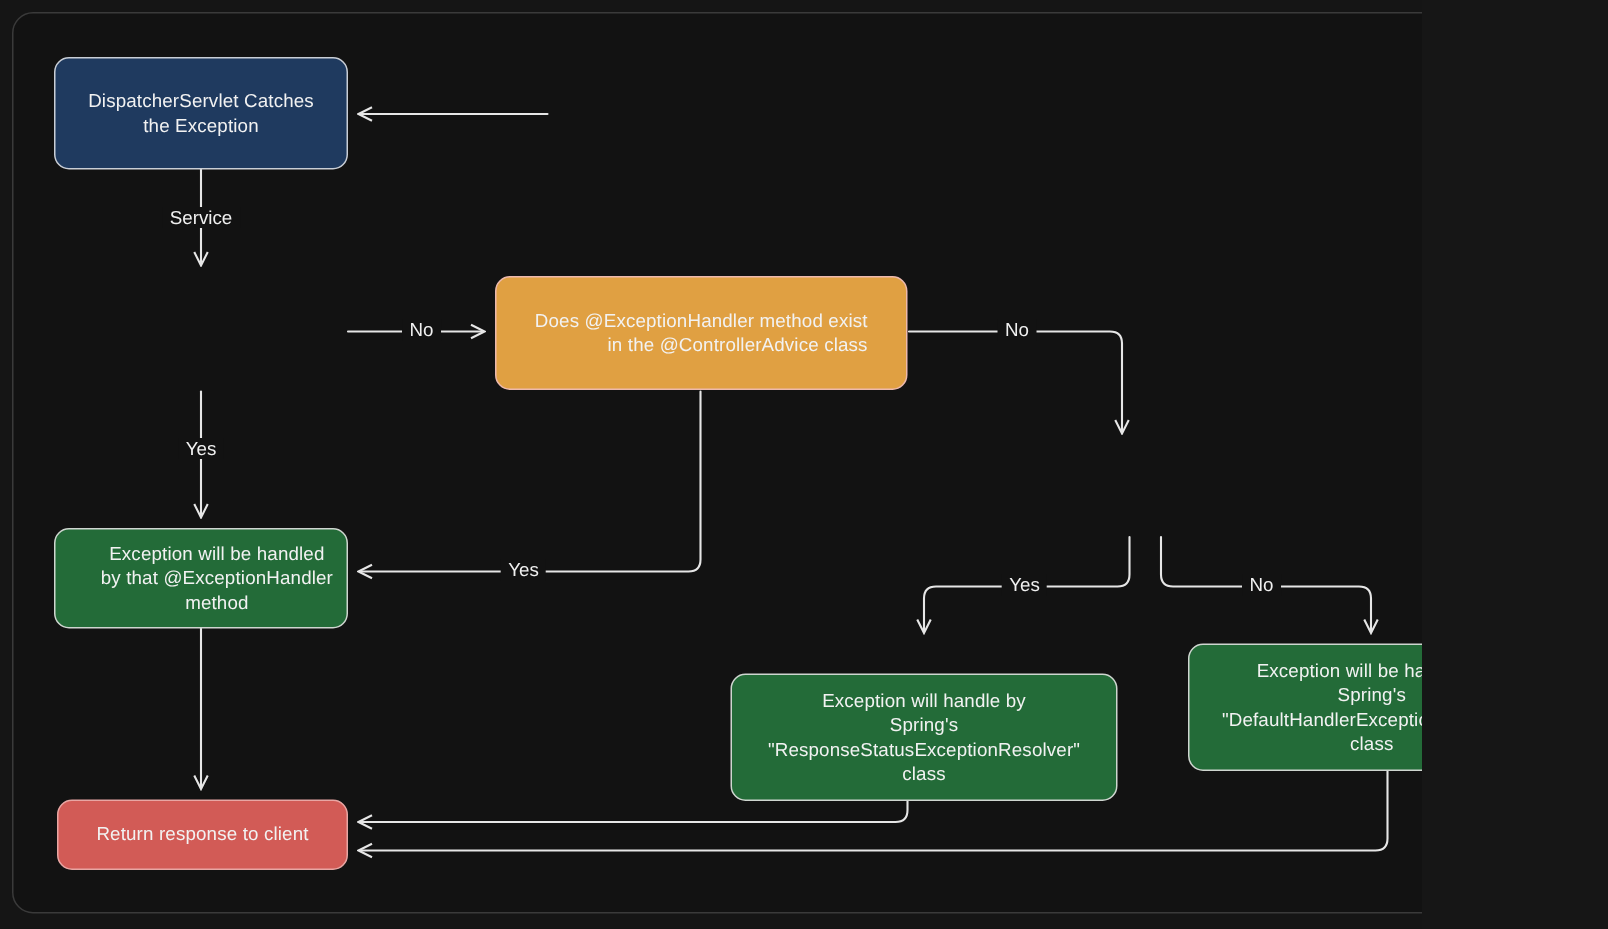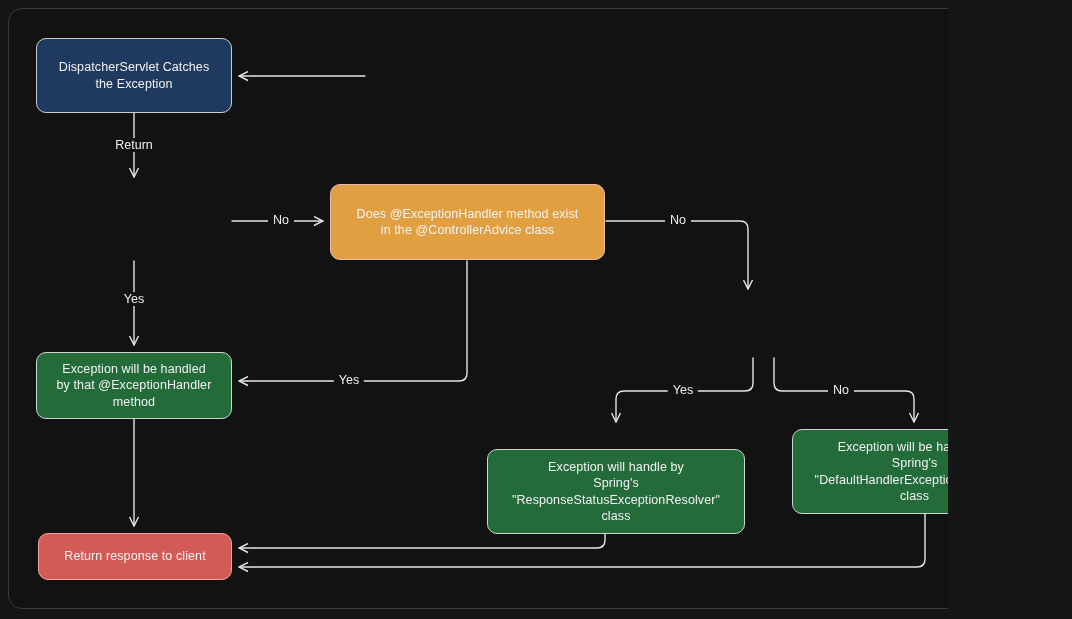--- a/index.html
+++ b/index.html
@@ -152,7 +152,7 @@
     <span>Return response to client</span>
   </div>
 
-  <div class="edge-label" style="left:134px; top:145px;">Return</div>
+  <div class="edge-label" style="left:134px; top:145px;">Service</div>
   <div class="edge-label" style="left:281px; top:220px;">No</div>
   <div class="edge-label" style="left:134px; top:299px;">Yes</div>
   <div class="edge-label" style="left:678px; top:220px;">No</div>

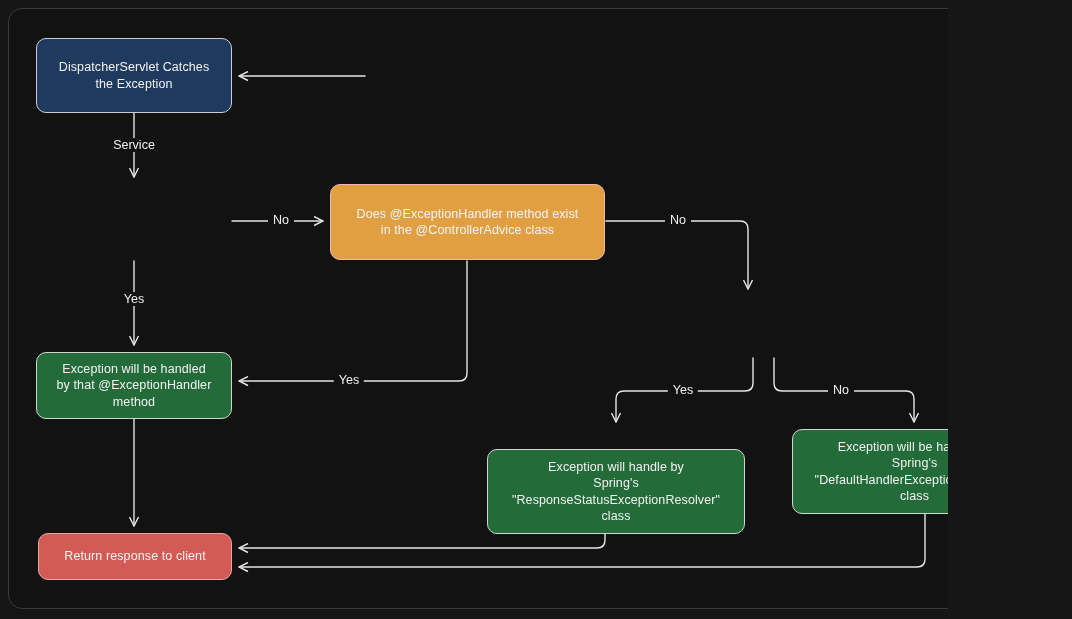--- a/index.html
+++ b/index.html
@@ -122,7 +122,7 @@
 
 
 
-  <div class="node node-orange" style="left:330px; top:184px; width:275px; height:76px;">
+  <div class="node node-orange" style="left:330px; top:184px; width:275px; height:76px;text-align:right;">
     <span>Does @ExceptionHandler method exist
 in the @ControllerAdvice class</span>
   </div>

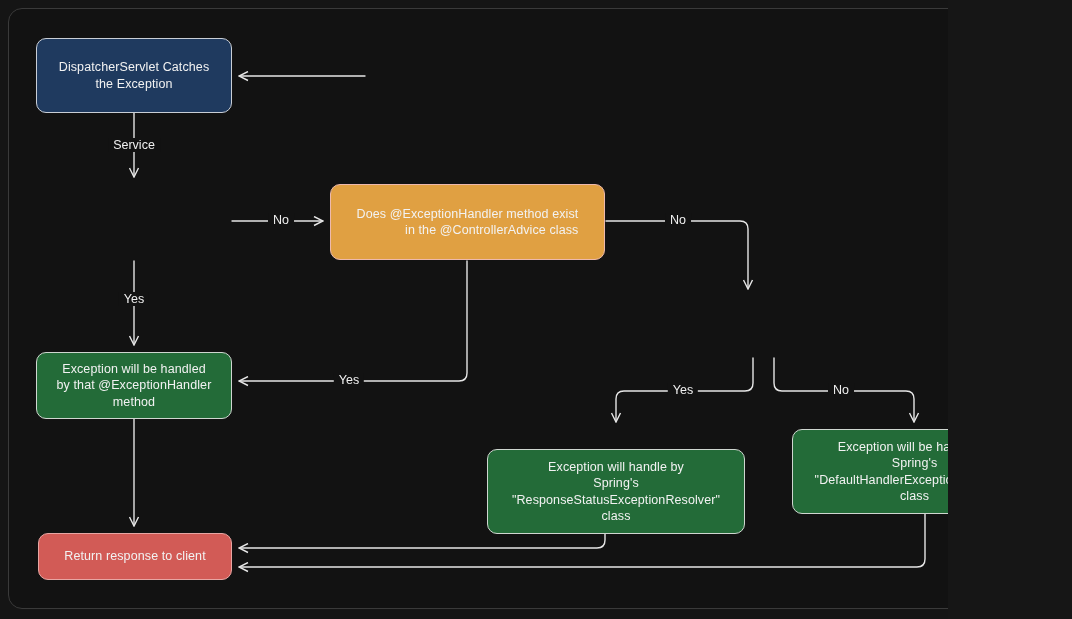--- a/index.html
+++ b/index.html
@@ -128,7 +128,7 @@
   </div>
 
 
-  <div class="node node-green" style="left:36px; top:352px; width:196px; height:67px;">
+  <div class="node node-green" style="left:36px; top:352px; width:196px; height:67px;justify-content:flex-end;">
     <span>Exception will be handled
 by that @ExceptionHandler
 method</span>

